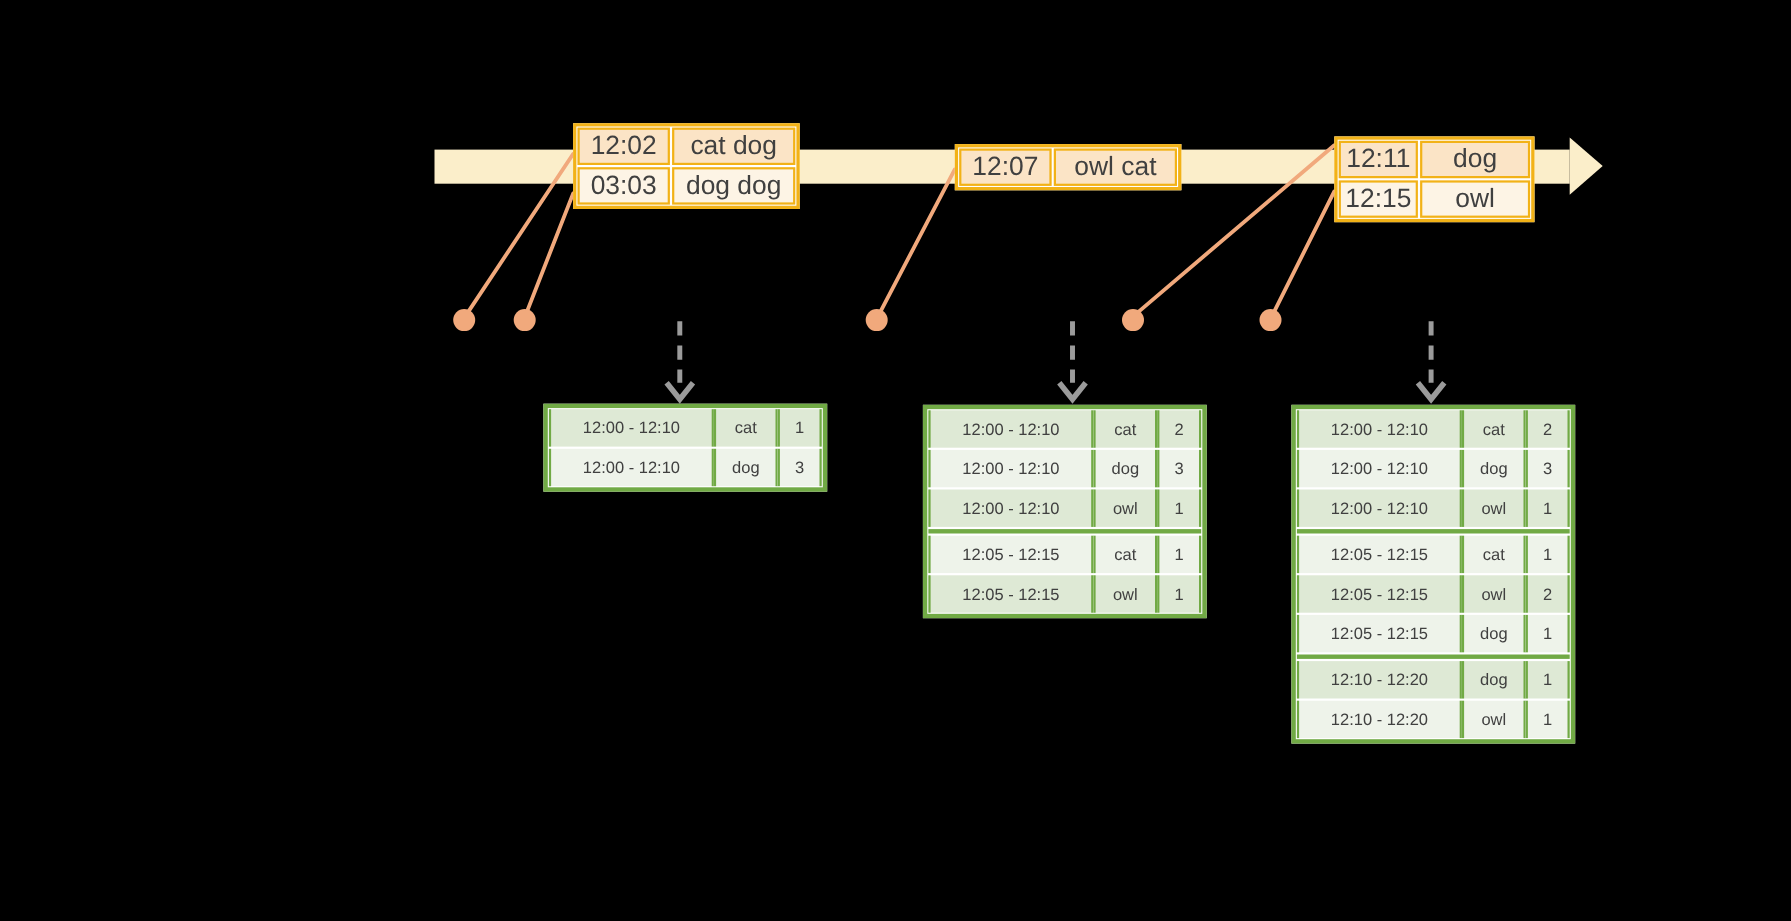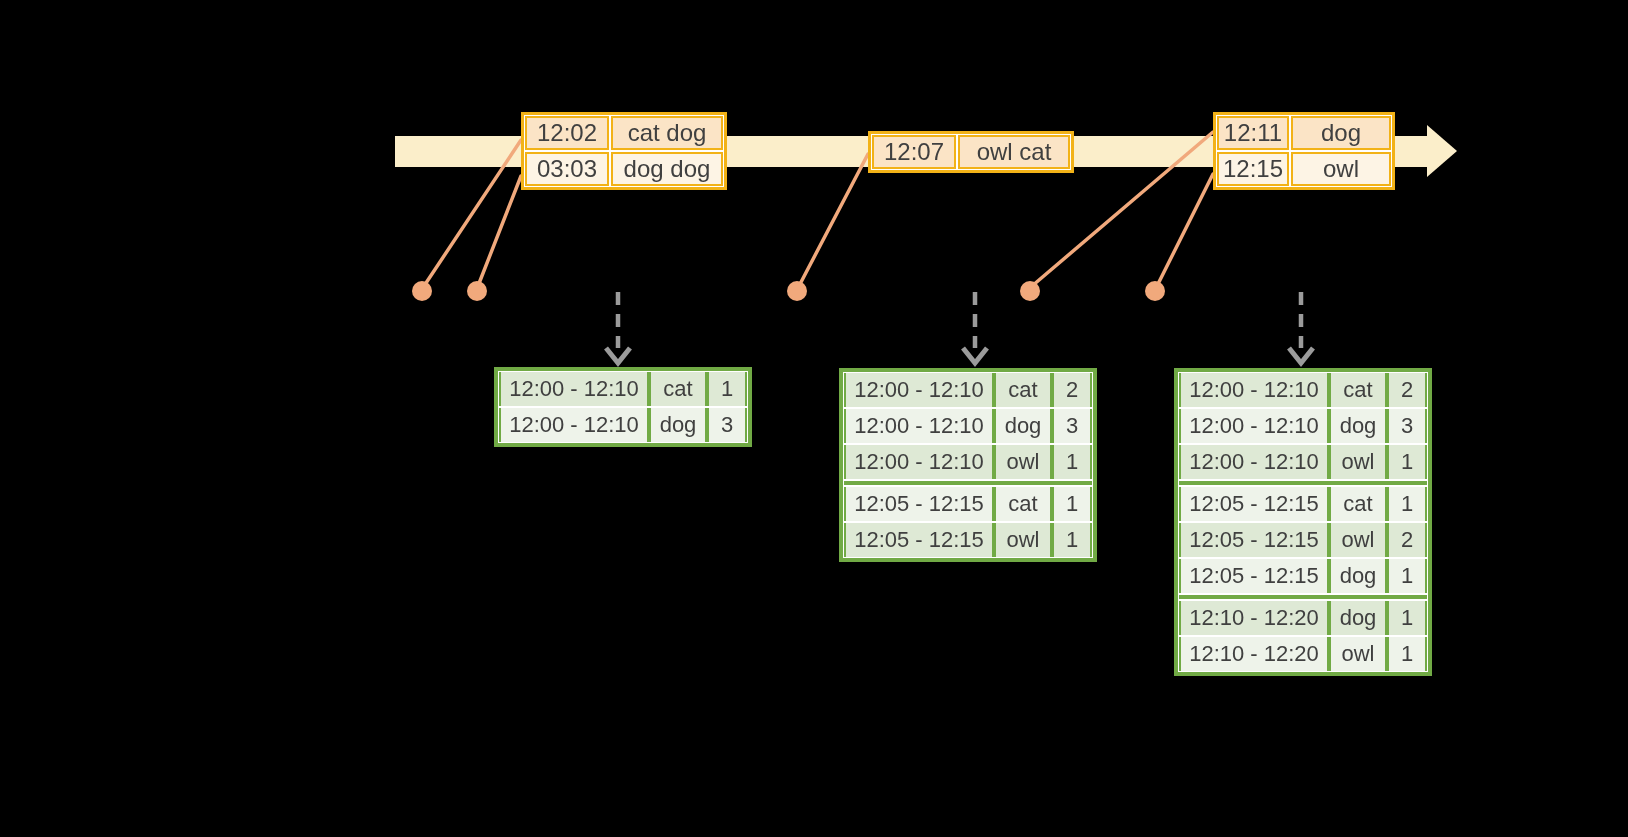--- a/index.html
+++ b/index.html
@@ -23,7 +23,7 @@
           display:flex;align-items:center;justify-content:center;font-size:24px;}
   .et1{left:521px;top:64px;grid-template-columns:84px 112px;}
   .et2{left:868px;top:83px;grid-template-columns:84px 112px;}
-  .et3{left:1213px;top:64px;grid-template-columns:72px 100px;}
+  .et3{left:1213px;top:76px;grid-template-columns:72px 100px;}
   .ev-dark{background:var(--ev-dark);} .ev-light{background:var(--ev-light);}
   
   .gtable{position:absolute;display:grid;grid-template-columns:150px 58px 40px;

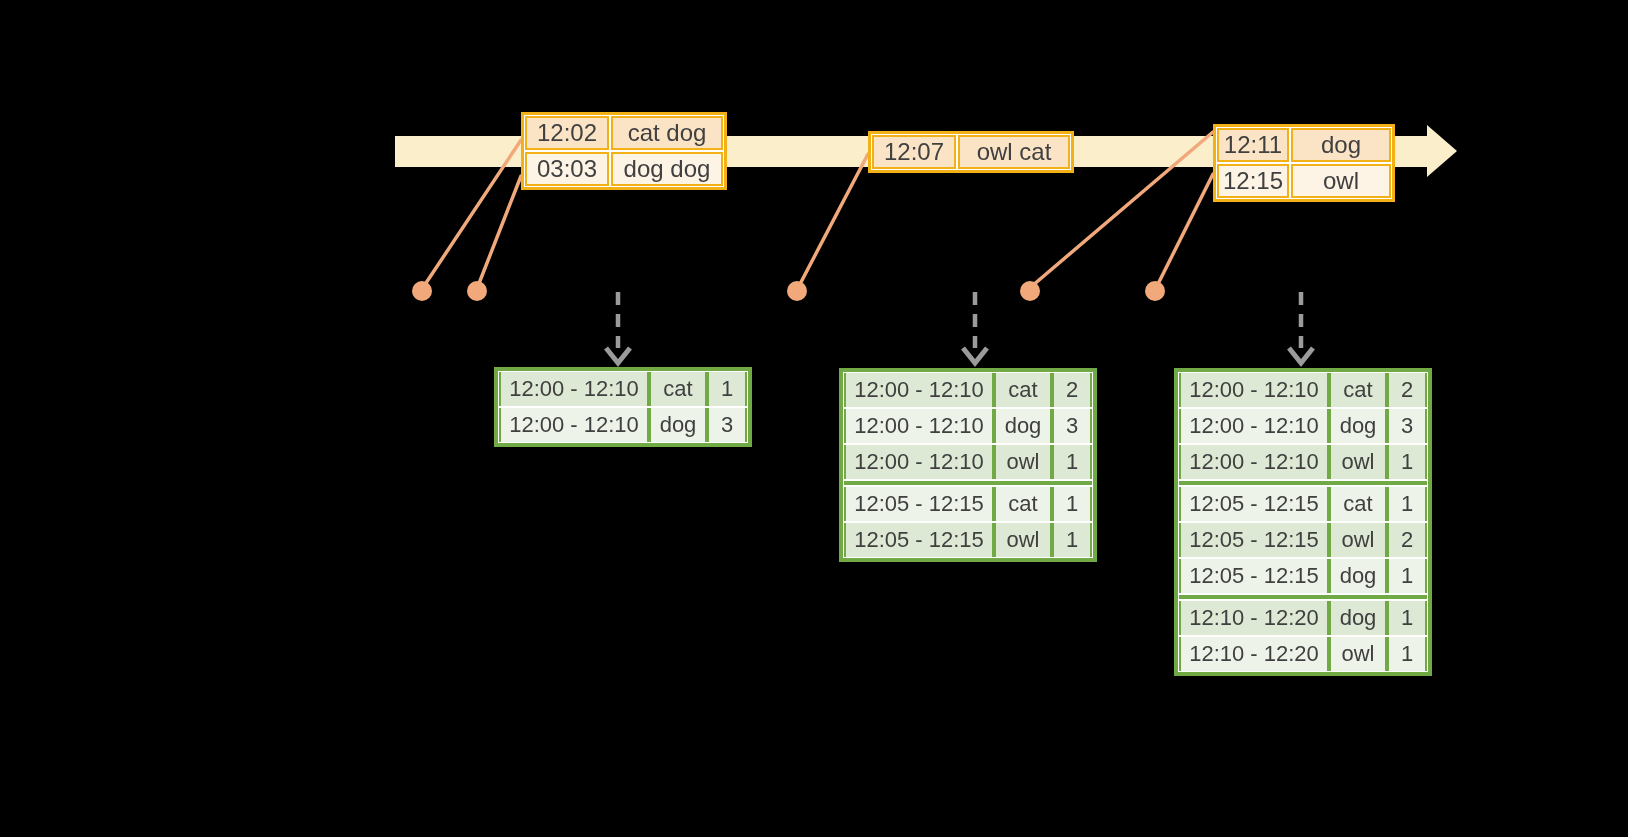--- a/index.html
+++ b/index.html
@@ -31,7 +31,7 @@
           border:4px solid var(--green);box-sizing:content-box;}
   .gtable .cell{border-left:2px solid var(--green);border-right:2px solid var(--green);
           height:34px;box-sizing:border-box;display:flex;align-items:center;
-          justify-content:center;font-size:22px;}
+          justify-content:center;font-size:15px;}
   .gsep{grid-column:1 / -1;height:4px;background:var(--green);}
   .gt1{left:494px;top:319px;} .gt2{left:839px;top:320px;} .gt3{left:1174px;top:320px;}
   .g-dark{background:var(--g-dark);} .g-light{background:var(--g-light);}

